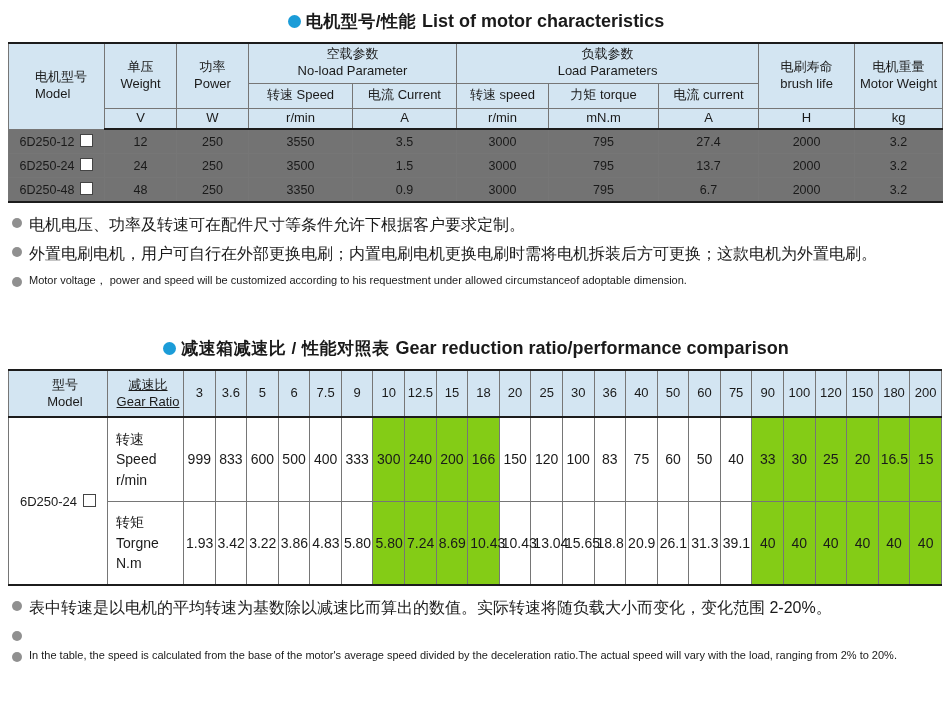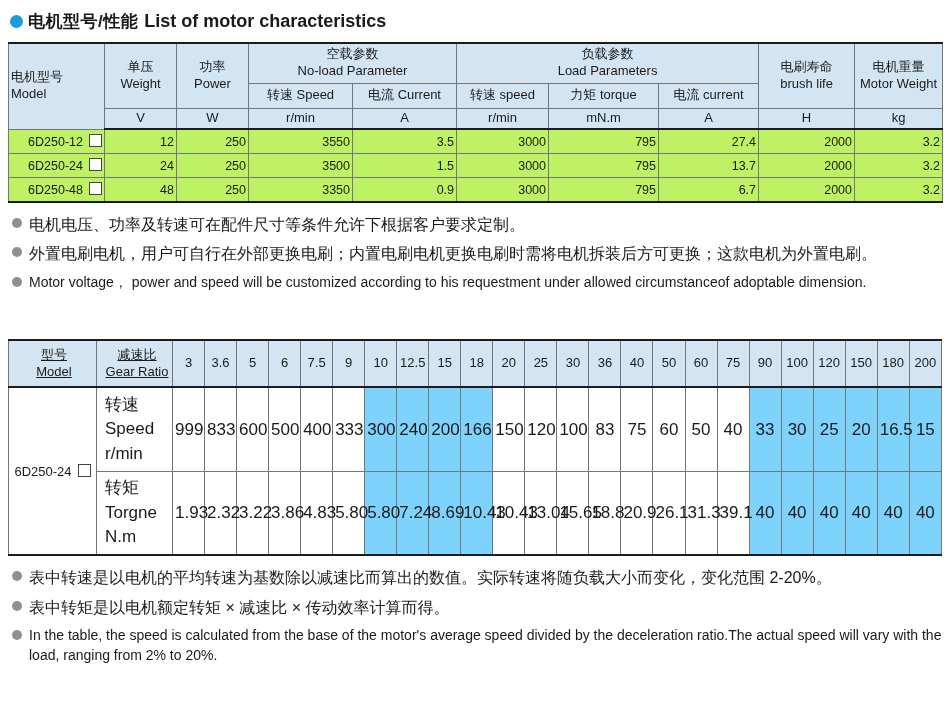--- a/index.html
+++ b/index.html
@@ -11,7 +11,7 @@
   .page { padding:4px 8px 0 8px; }
 
   
-  .section-title { display:flex; align-items:center; margin:6px 0 9px 2px; }
+  .section-title { display:flex; align-items:center; margin:6px 0 9px 2px;justify-content:center; }
   .dot { width:13px; height:13px; border-radius:50%; background:#1b9cd8; margin-right:5px; flex:none; }
   .title-zh { font-size:17px; font-weight:bold; letter-spacing:0.5px; }
   .title-en { font-size:18px; font-weight:bold; margin-left:6px; }

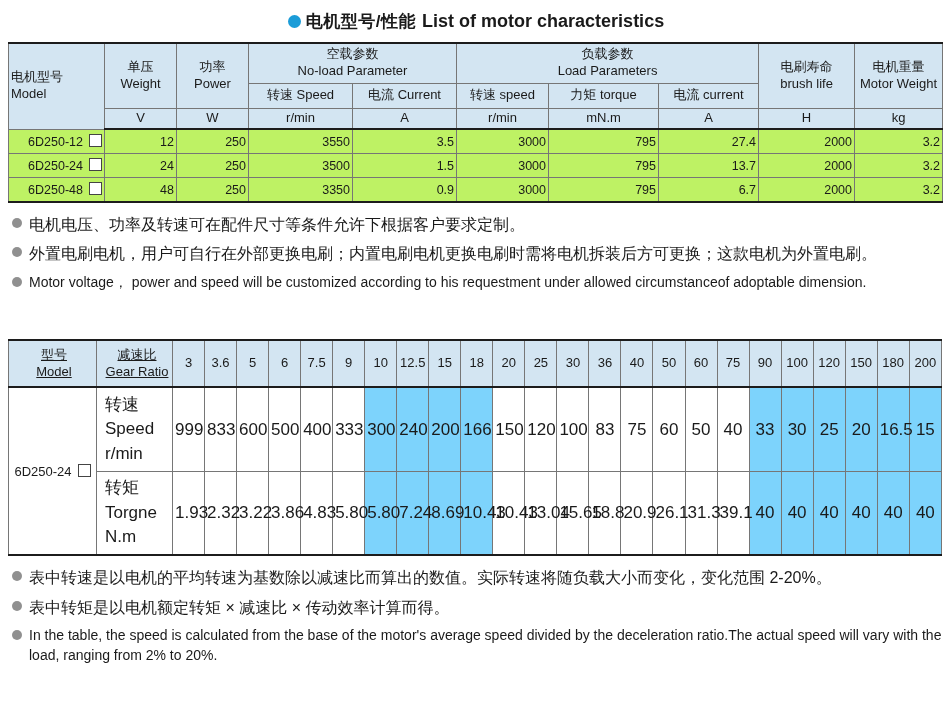--- a/index.html
+++ b/index.html
@@ -27,7 +27,7 @@
   .motor tr.h2 { height:25px; }
   .motor tr.units { height:21px; }
   .motor tr.units th { border-bottom:2px solid #1c1c1c; }
-  .motor th.model-h { text-align:left; padding-left:2px; }
+  .motor th.model-h { text-align:left; padding-left:26px; }
   .motor tbody td { font-size:12.5px; text-align:right; height:21px; background:#bef264; }
 
   .model-box { display:inline-block; width:11px; height:11px; border:1px solid #444;

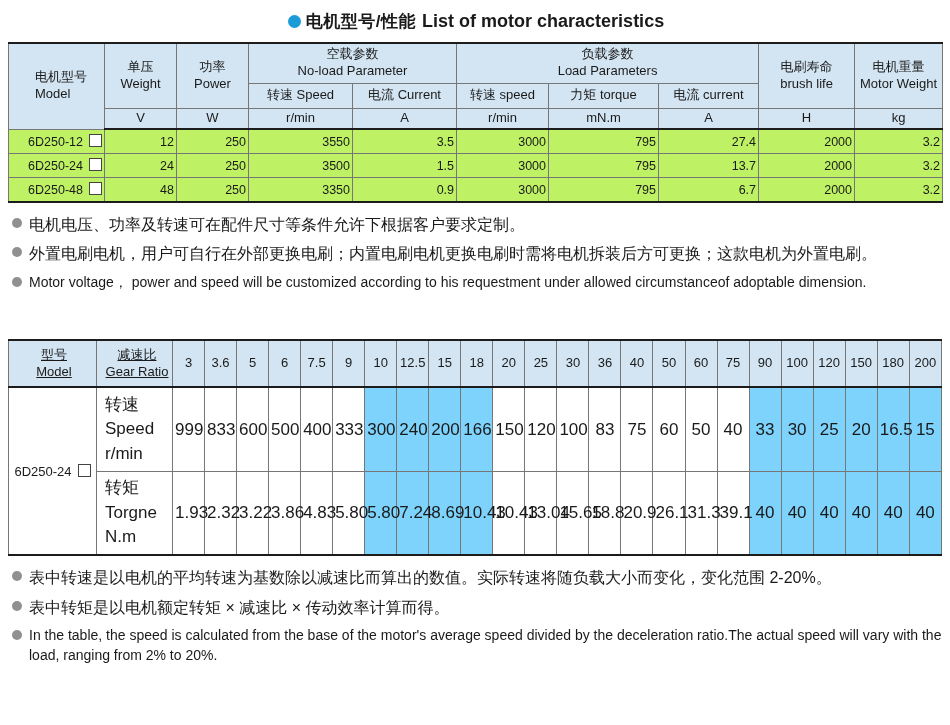--- a/index.html
+++ b/index.html
@@ -28,7 +28,7 @@
   .motor tr.units { height:21px; }
   .motor tr.units th { border-bottom:2px solid #1c1c1c; }
   .motor th.model-h { text-align:left; padding-left:26px; }
-  .motor tbody td { font-size:12.5px; text-align:right; height:21px; background:#bef264; }
+  .motor tbody td { font-size:12.5px; text-align:center; height:21px; background:#737373; }
 
   .model-box { display:inline-block; width:11px; height:11px; border:1px solid #444;
                background:#fff; margin-left:6px; vertical-align:-1px; }

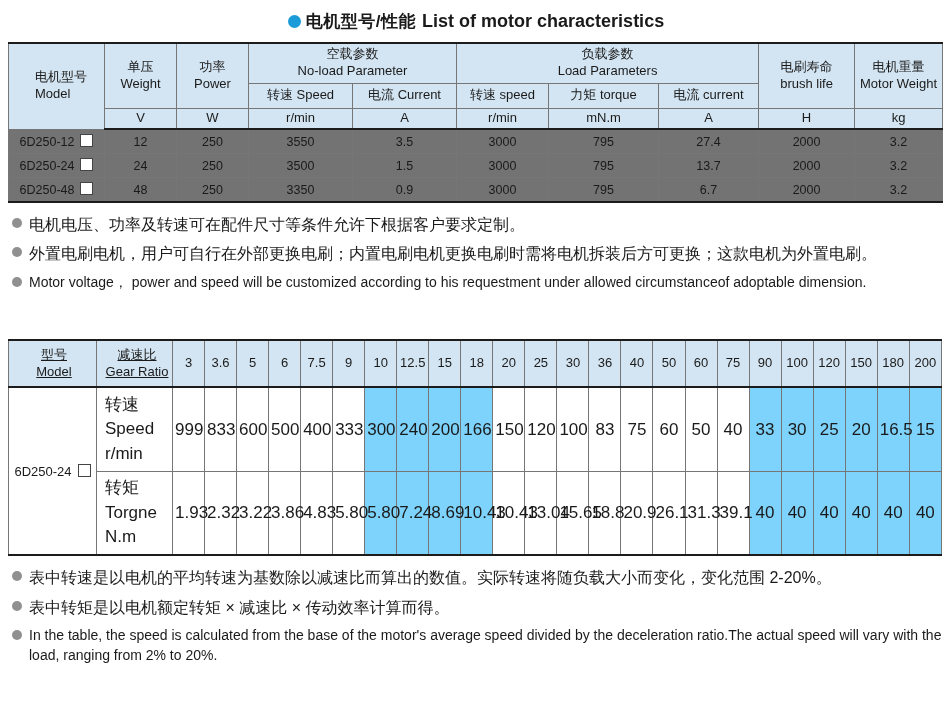--- a/index.html
+++ b/index.html
@@ -52,7 +52,7 @@
   .note-bullet { width:10px; height:10px; border-radius:50%; background:#909090;
                  margin:4px 7px 0 0; flex:none; }
   .note-text { font-size:16px; line-height:1.4; }
-  .note.en .note-text { font-size:14px; }
+  .note.en .note-text { font-size:11px; }
   .gray-box { display:inline-block; width:11px; height:11px; background:#c9c9c9;
               margin:0 3px -1px 3px; }
 

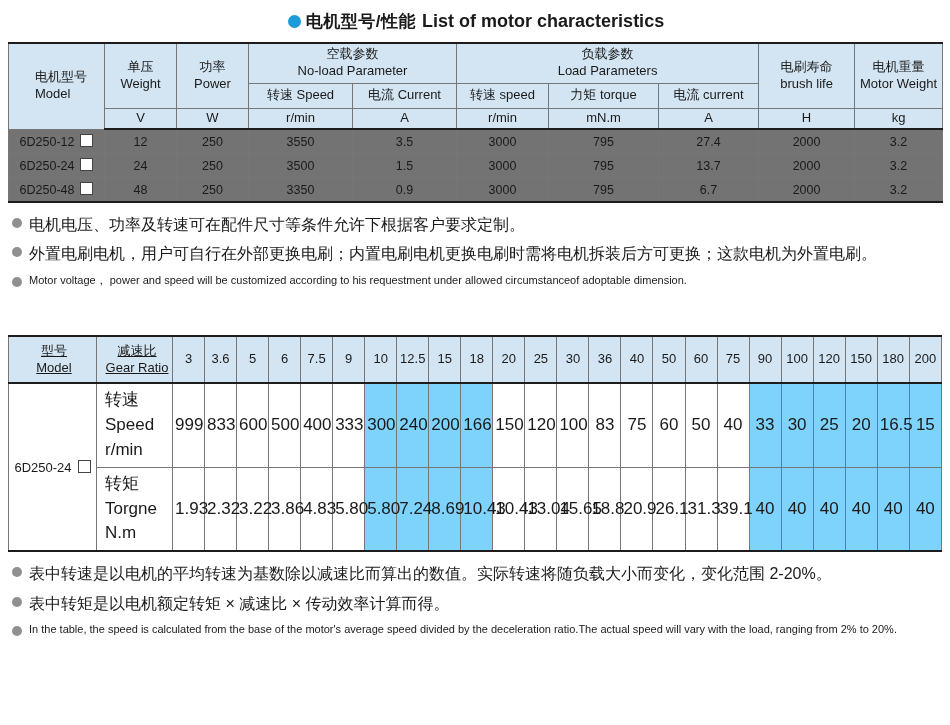--- a/index.html
+++ b/index.html
@@ -190,6 +190,11 @@
 
   <div class="gap-between-sections"></div>
 
+  <div class="section-title">
+    <span class="dot"></span>
+    <span class="title-zh">减速箱减速比 / 性能对照表</span>
+    <span class="title-en">Gear reduction ratio/performance comparison</span>
+  </div>
 
   <div class="gear-wrap">
     <table class="gear">

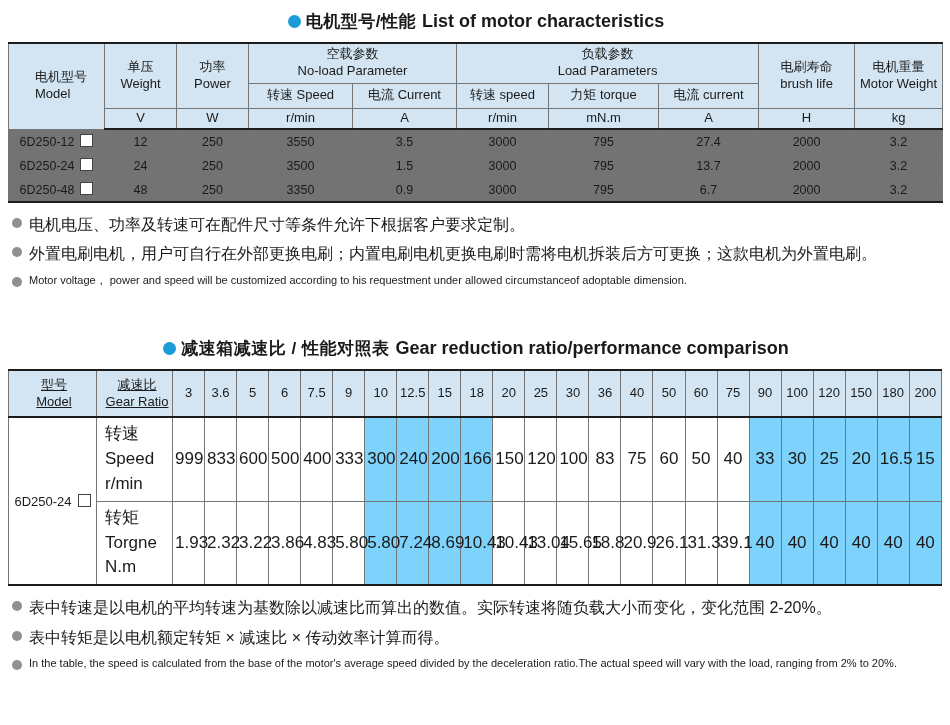--- a/index.html
+++ b/index.html
@@ -38,7 +38,7 @@
   .gear th { background:#d3e5f2; font-size:13px; line-height:1.3; }
   .gear tr.gear-header { height:47px; }
   .gear tr.gear-header th { border-bottom:2px solid #1c1c1c; text-align:center; }
-  .gear th.model-col { width:80px; text-align:left; padding-left:5px;text-decoration:underline; }
+  .gear th.model-col { width:80px; text-align:left; padding-left:16px; }
   .gear th.label-col { width:66px; text-align:left; padding-left:7px;text-decoration:underline; }
   .gear tr.data-row { height:84px; }
   .gear td { font-size:17px; text-align:center; background:#fff; }

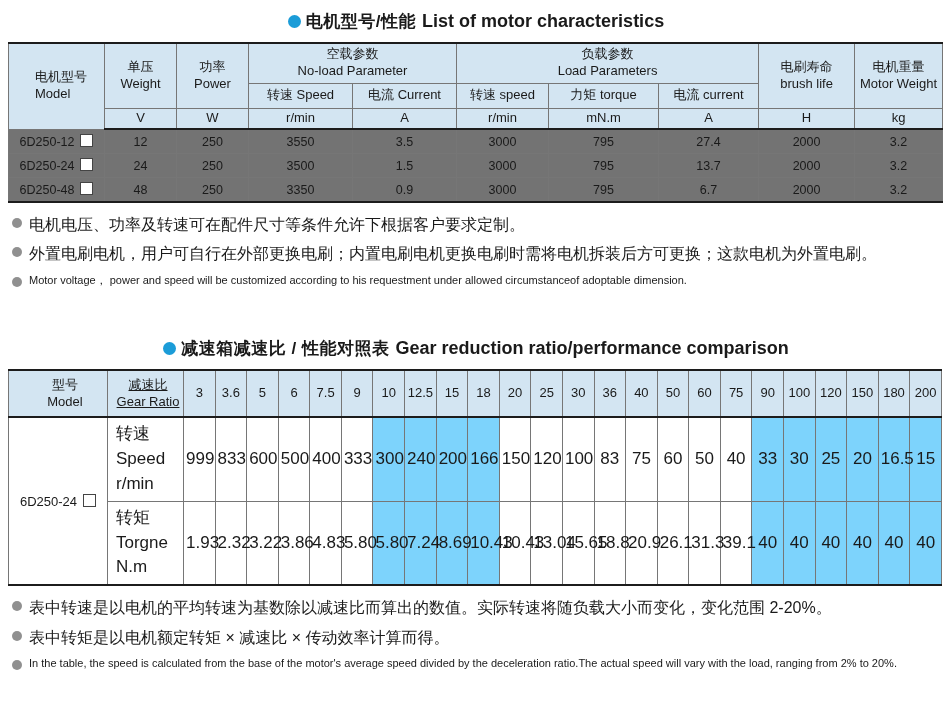--- a/index.html
+++ b/index.html
@@ -41,7 +41,7 @@
   .gear th.model-col { width:80px; text-align:left; padding-left:16px; }
   .gear th.label-col { width:66px; text-align:left; padding-left:7px;text-decoration:underline; }
   .gear tr.data-row { height:84px; }
-  .gear td { font-size:17px; text-align:center; background:#fff; }
+  .gear td { font-size:14px; text-align:center; background:#fff; }
   .gear td.param-label { text-align:left; padding-left:8px; line-height:1.45; }
   .gear td.model-cell-big { font-size:13px; }
   .gear td.shaded { background:#7dd3fc; }

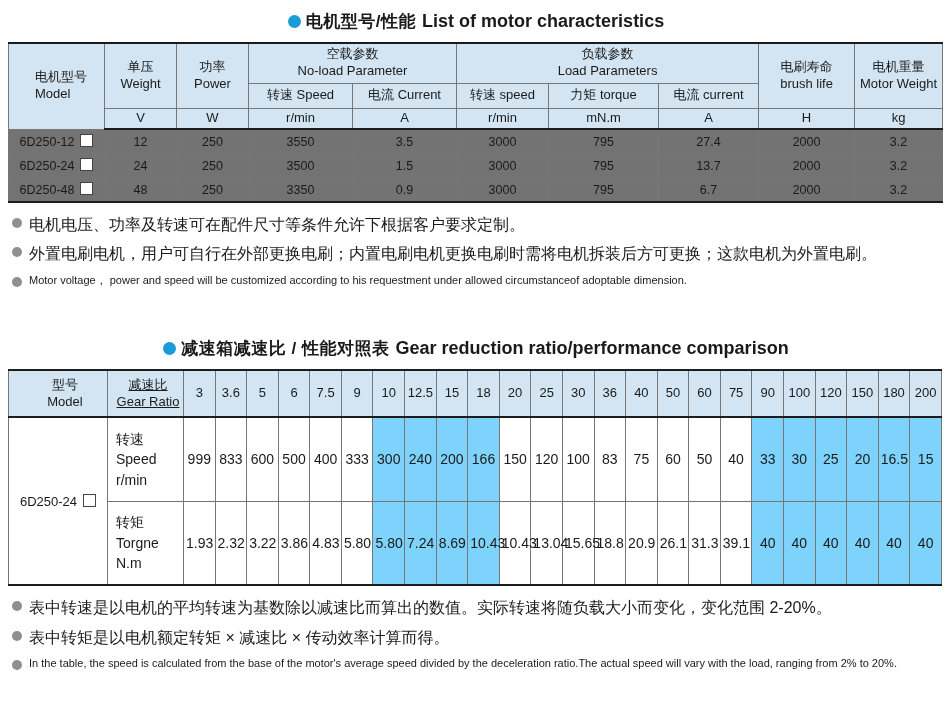--- a/index.html
+++ b/index.html
@@ -44,7 +44,7 @@
   .gear td { font-size:14px; text-align:center; background:#fff; }
   .gear td.param-label { text-align:left; padding-left:8px; line-height:1.45; }
   .gear td.model-cell-big { font-size:13px; }
-  .gear td.shaded { background:#7dd3fc; }
+  .gear td.shaded { background:#84cc16; }
 
   
   .notes { margin:11px 0 0 4px; }

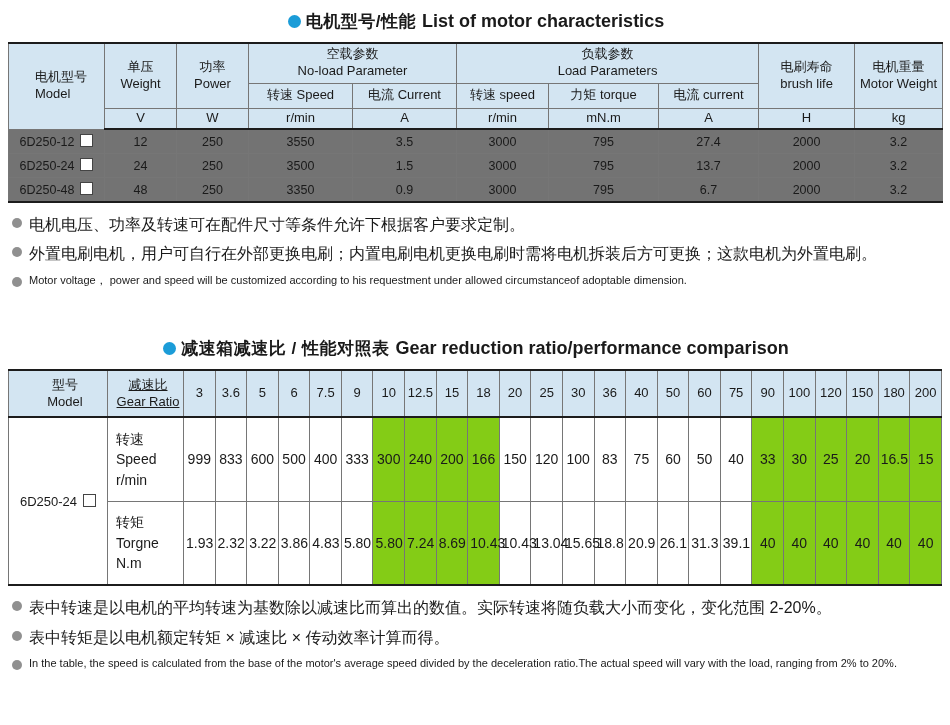--- a/index.html
+++ b/index.html
@@ -276,7 +276,7 @@
             <div>N.m</div>
           </td>
         <td>1.93</td>
-            <td>2.32</td>
+            <td>3.42</td>
             <td>3.22</td>
             <td>3.86</td>
             <td>4.83</td>

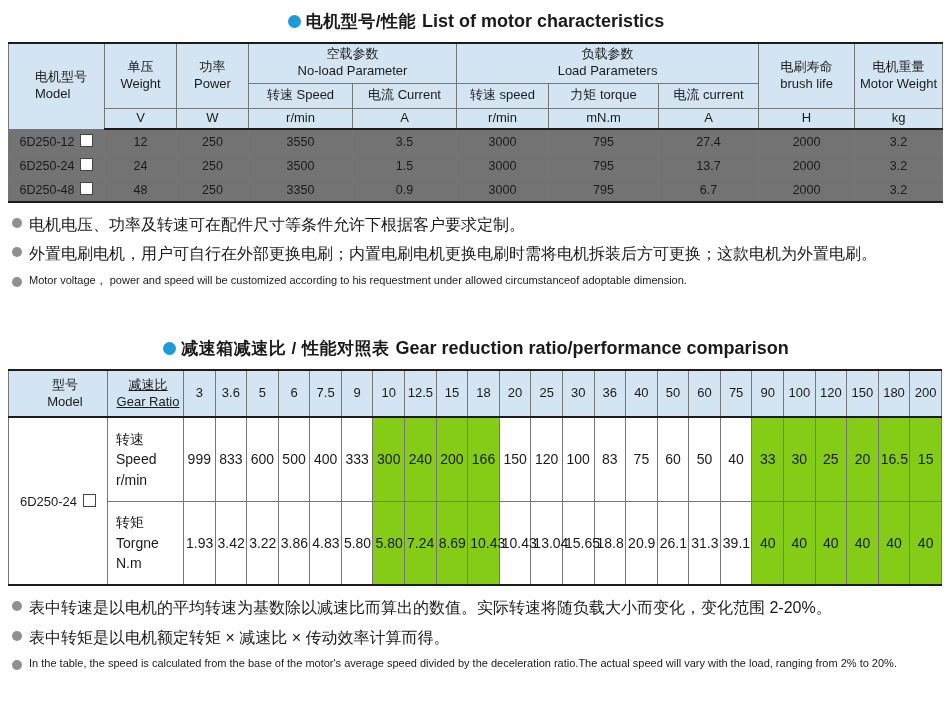--- a/index.html
+++ b/index.html
@@ -311,7 +311,6 @@
       </div>
       <div class="note">
         <span class="note-bullet"></span>
-        <span class="note-text">表中转矩是以电机额定转矩 × 减速比 × 传动效率计算而得。</span>
       </div>
       <div class="note en">
         <span class="note-bullet"></span>

